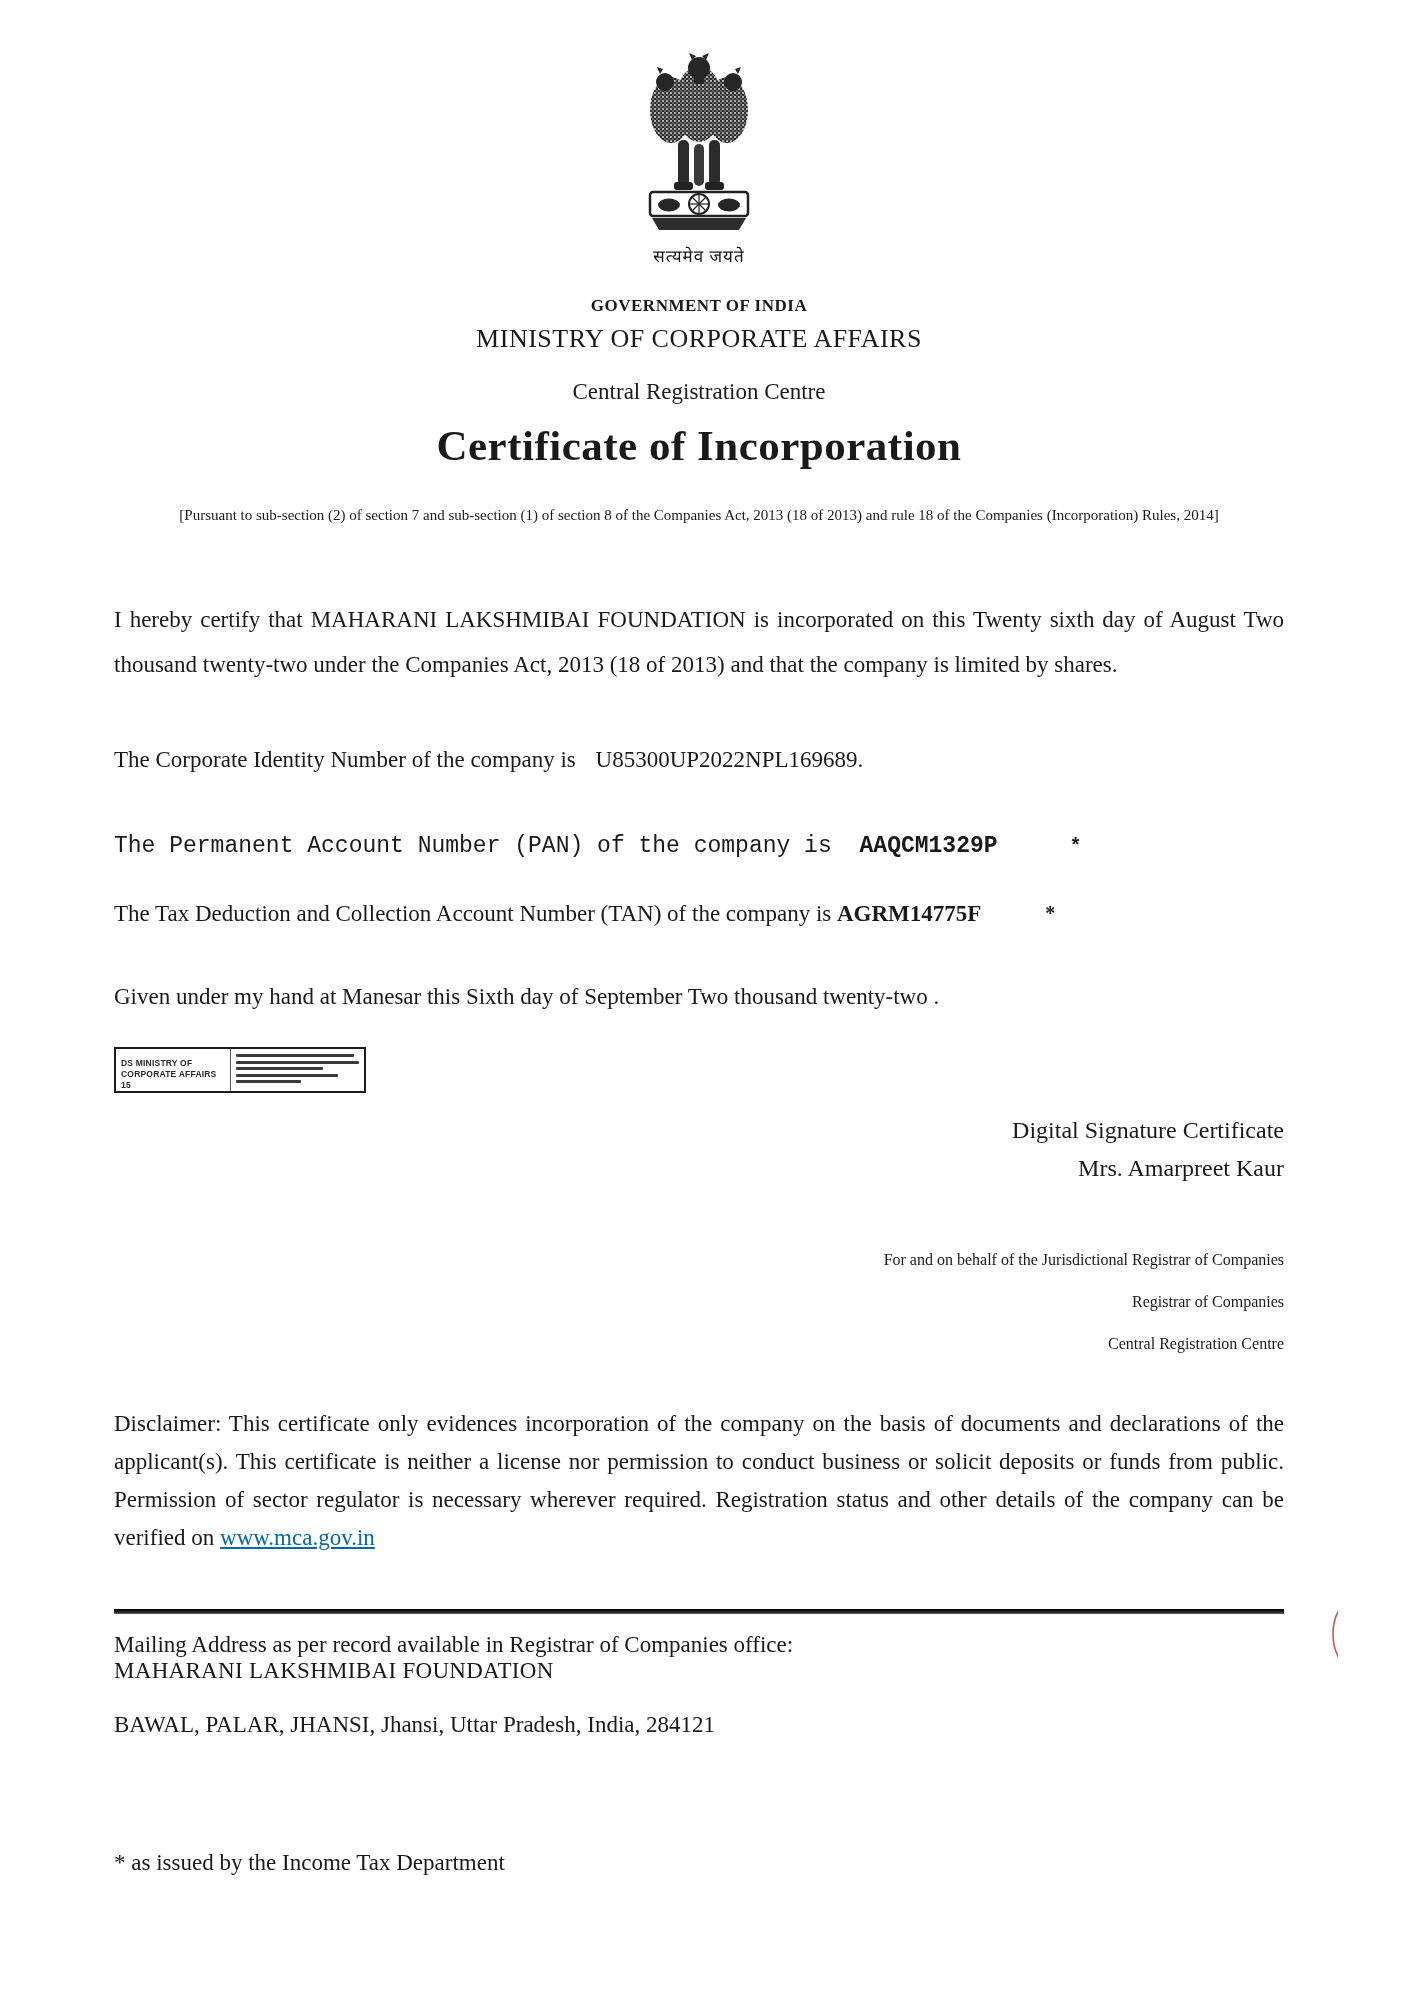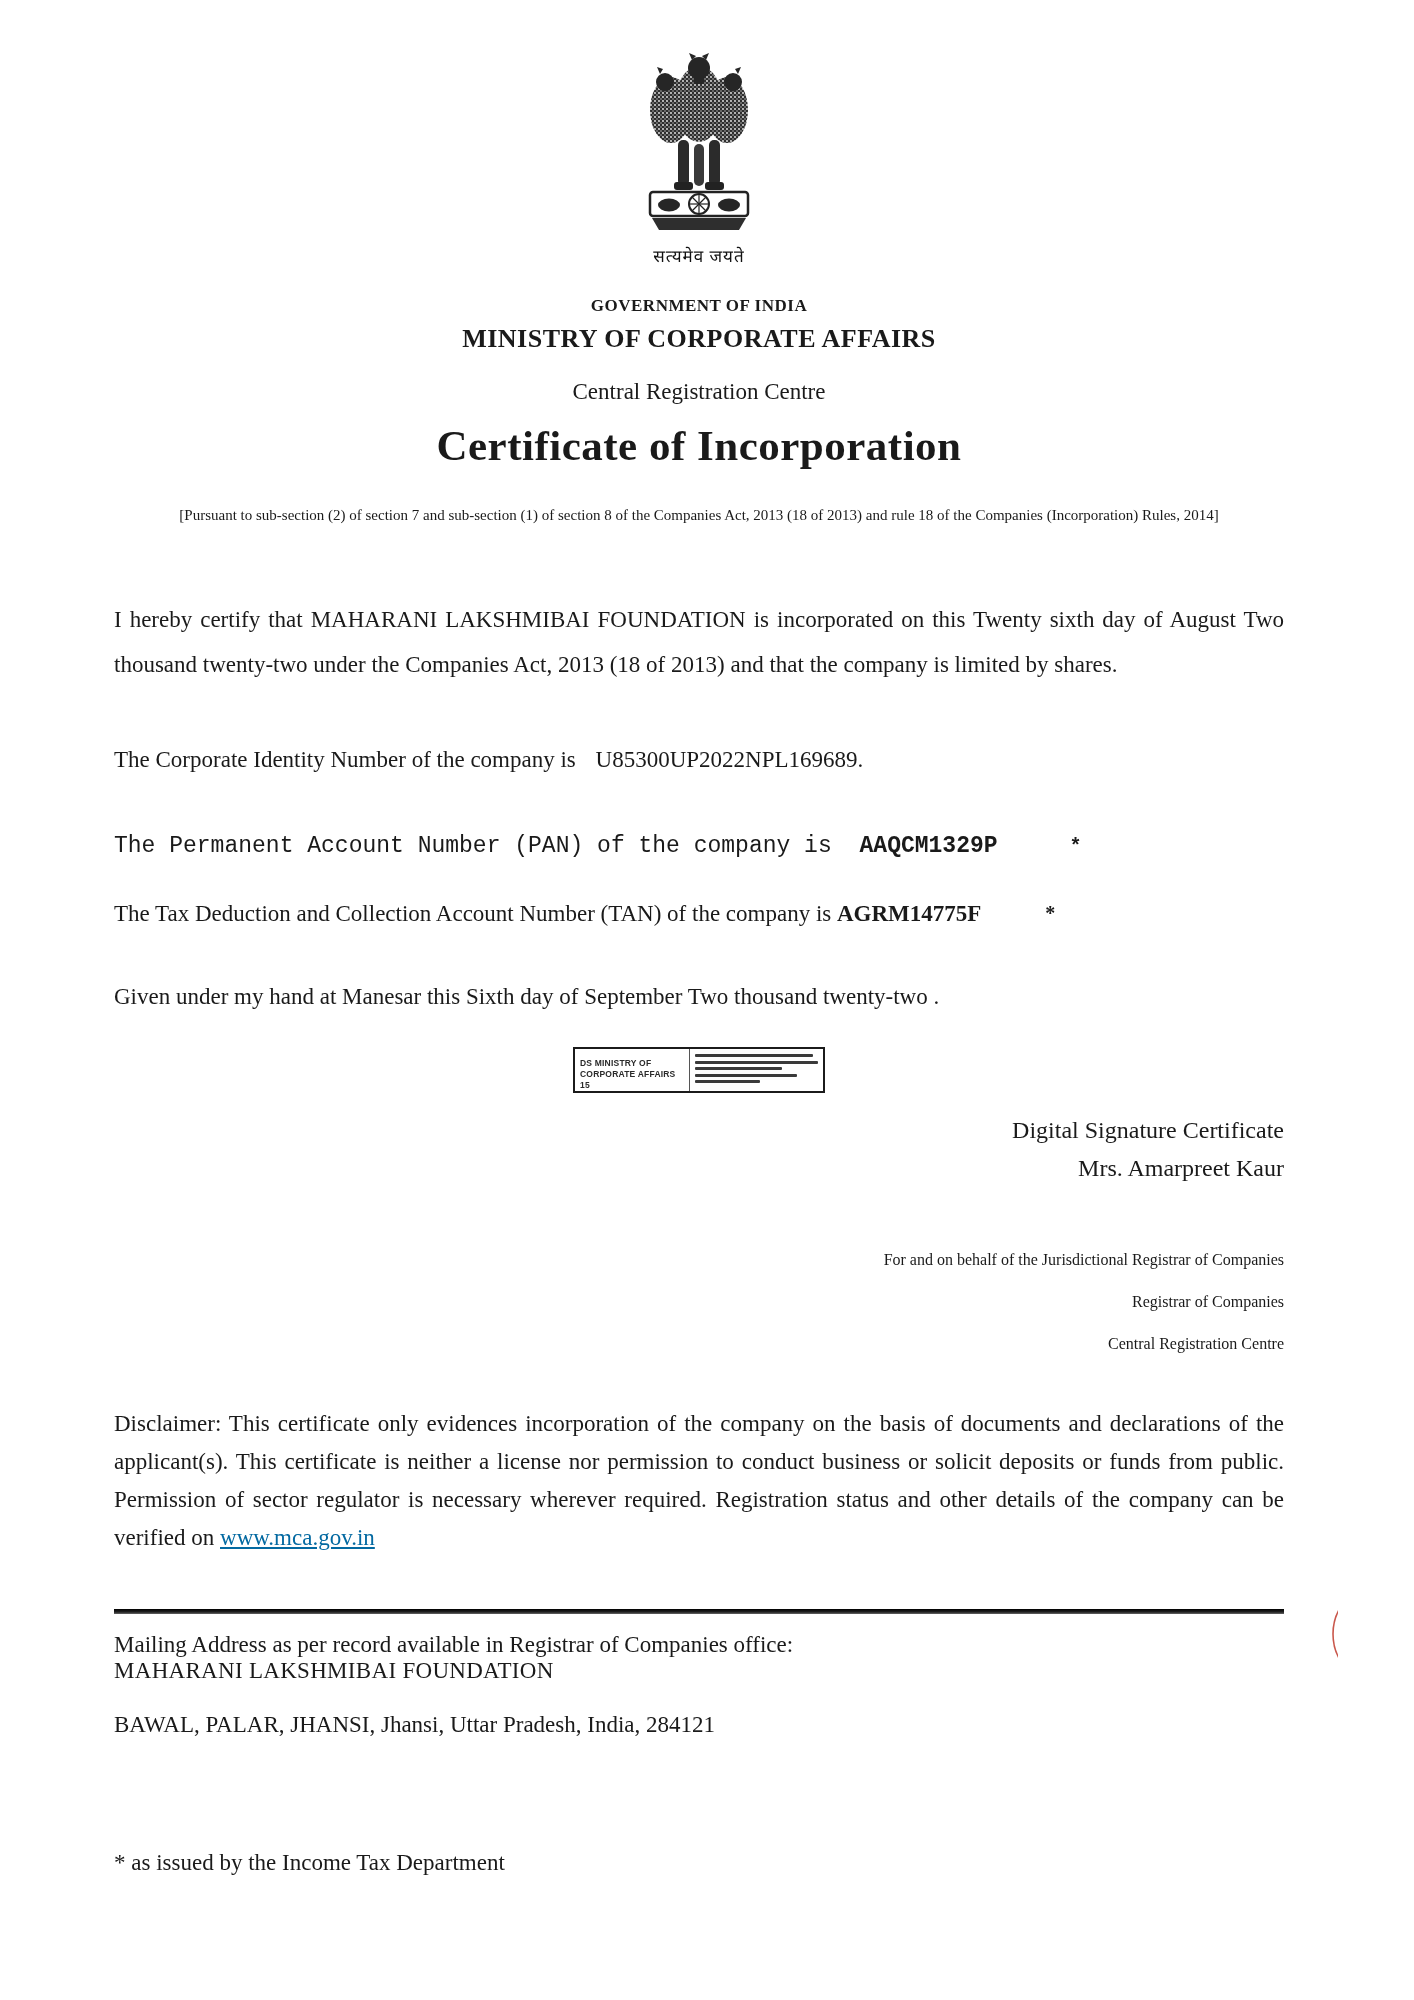--- a/index.html
+++ b/index.html
@@ -33,7 +33,7 @@
   }
   .ministry-line{
     font-size:26px;
-    font-weight:bold;
+    font-weight:normal;
     letter-spacing:.5px;
     line-height:33px;
   }

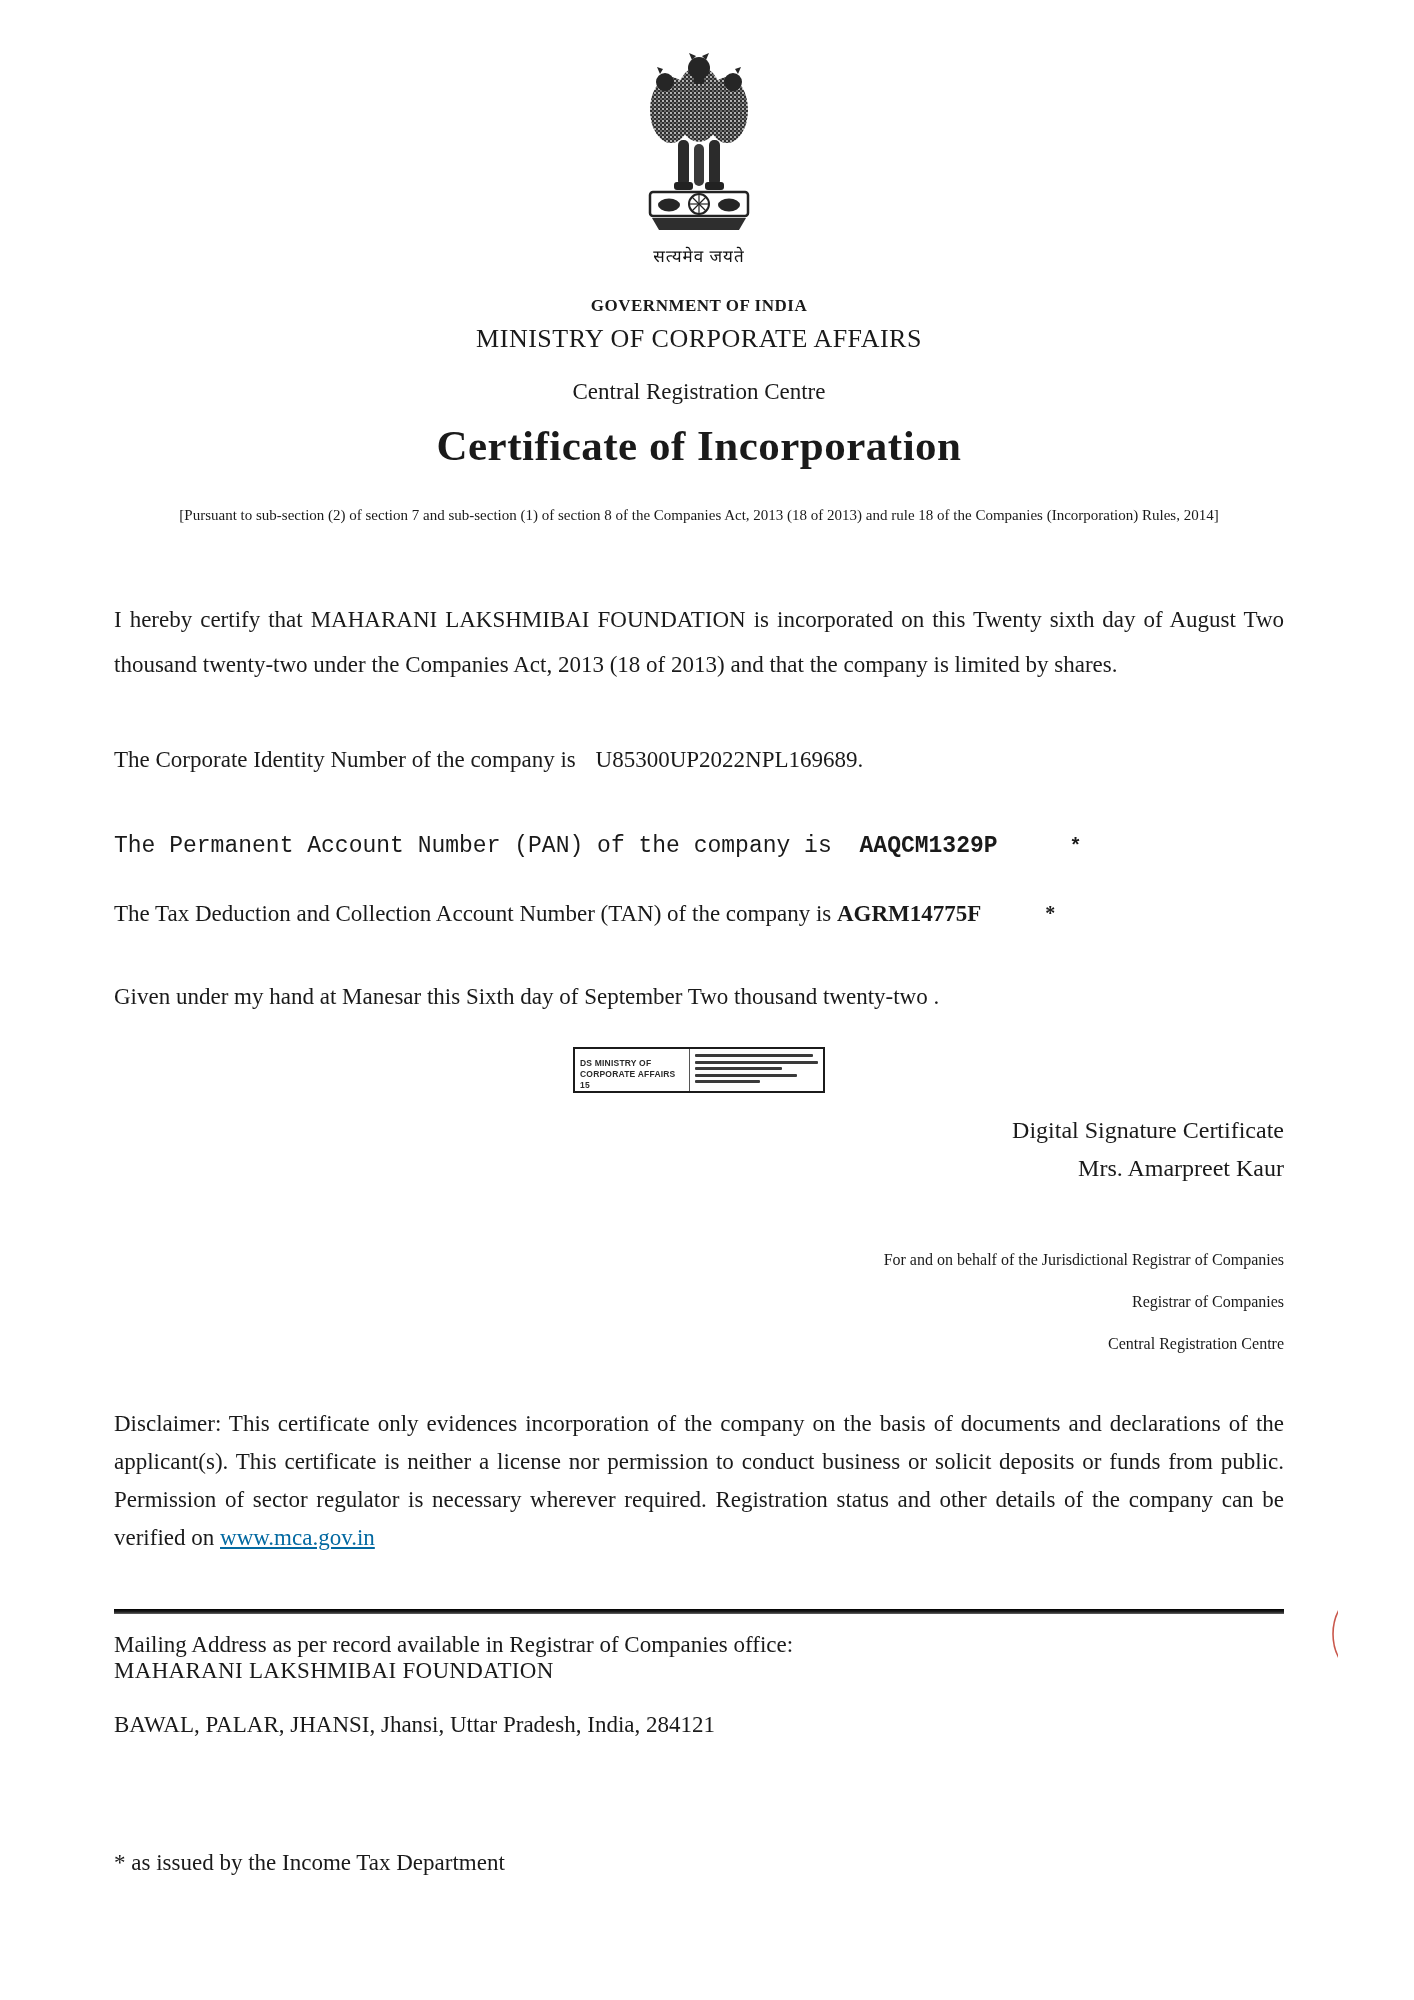--- a/index.html
+++ b/index.html
@@ -75,7 +75,7 @@
   .stamp-row{
     margin-top:28px;
     display:flex;
-    justify-content:center;
+    justify-content:flex-start;
   }
   .dsc-stamp{
     width:252px;

